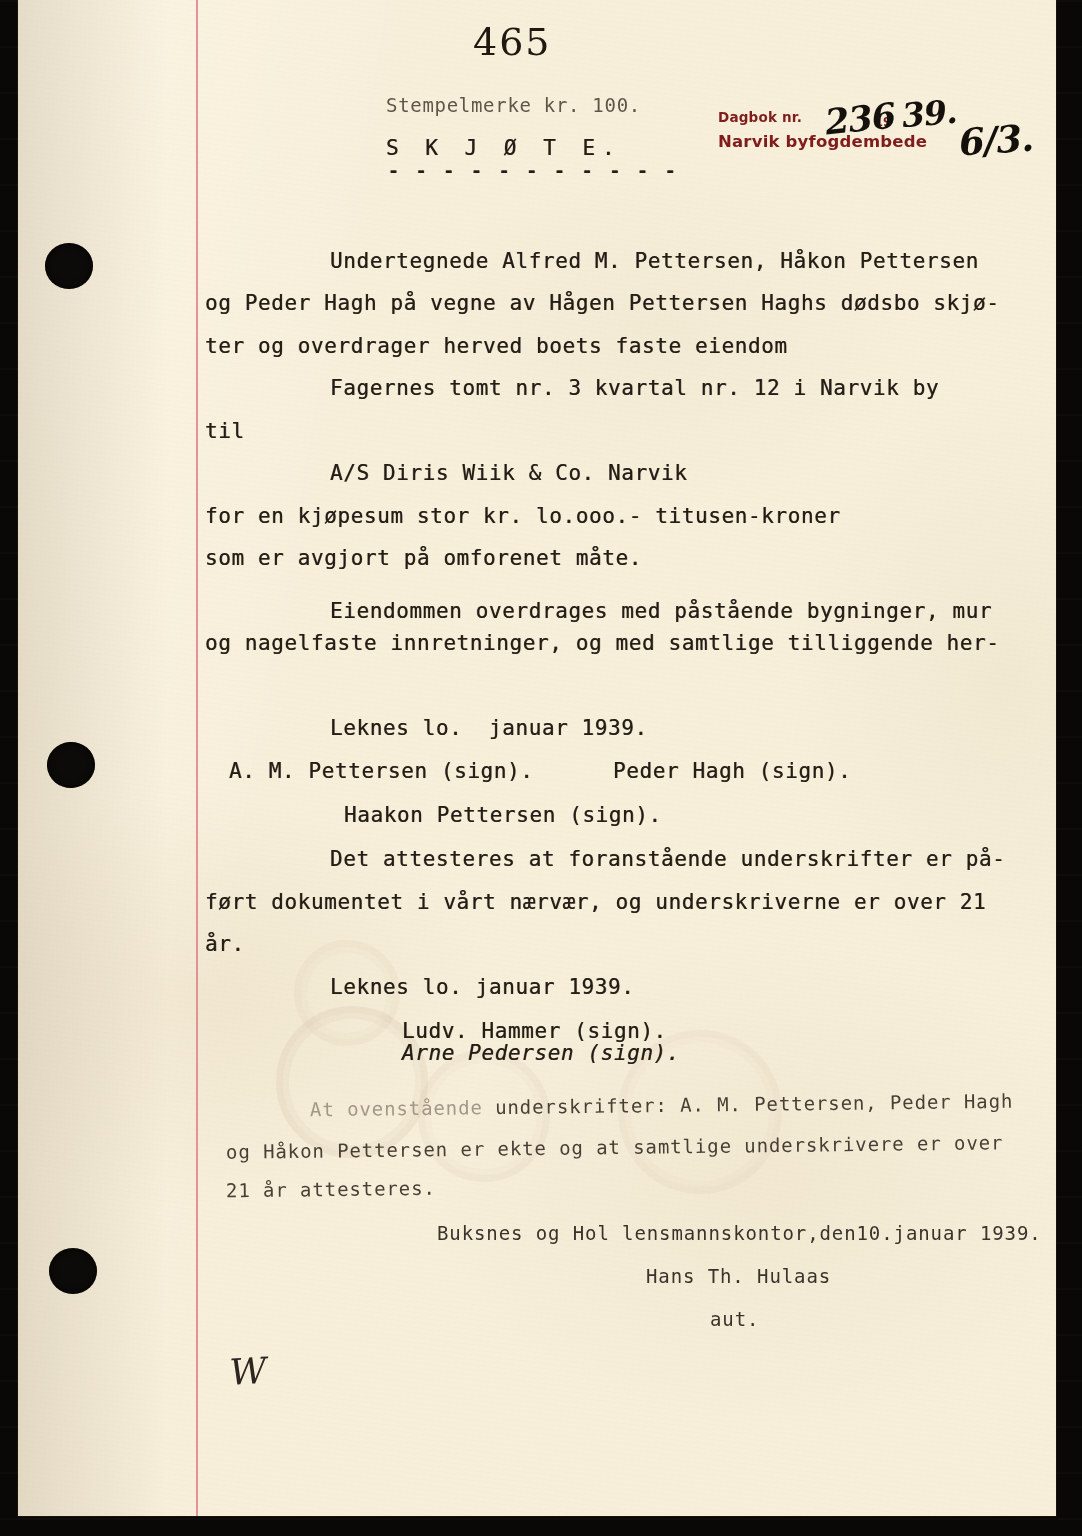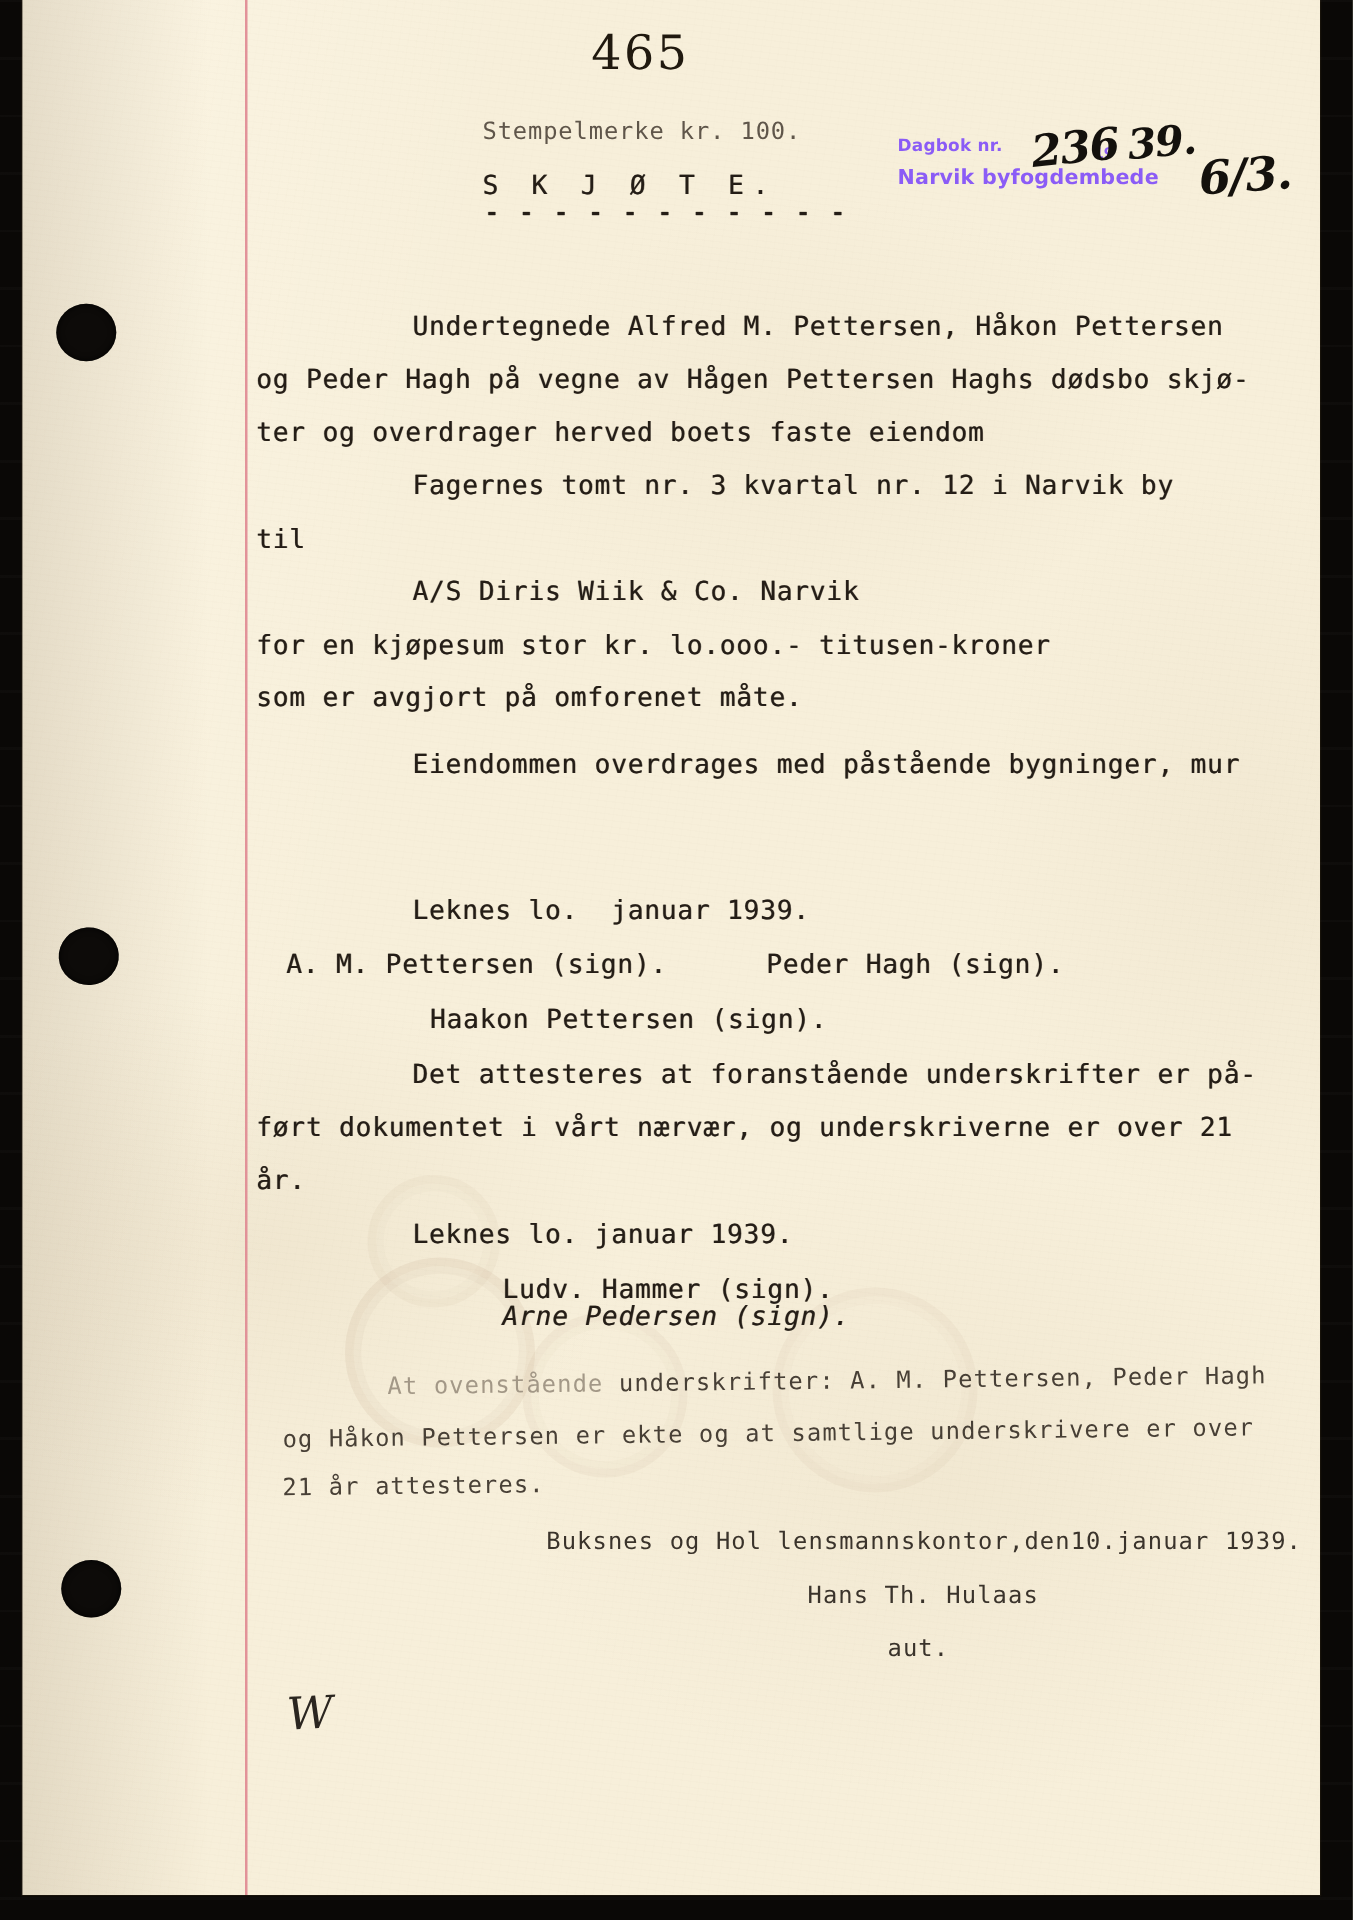--- a/index.html
+++ b/index.html
@@ -81,7 +81,7 @@
 
   
   #stamp{position:absolute;left:700px;top:104px;width:240px;height:62px;
-    color:#8b5cf6;text-align:right;}
+    color:#7f1d1d;text-align:right;}
   #stamp .sl{position:absolute;white-space:pre;
     font-family:"DejaVu Sans","Liberation Sans",sans-serif;}
   #stamp-label{left:0;top:5px;font-size:13.5px;font-weight:bold;letter-spacing:.2px;}

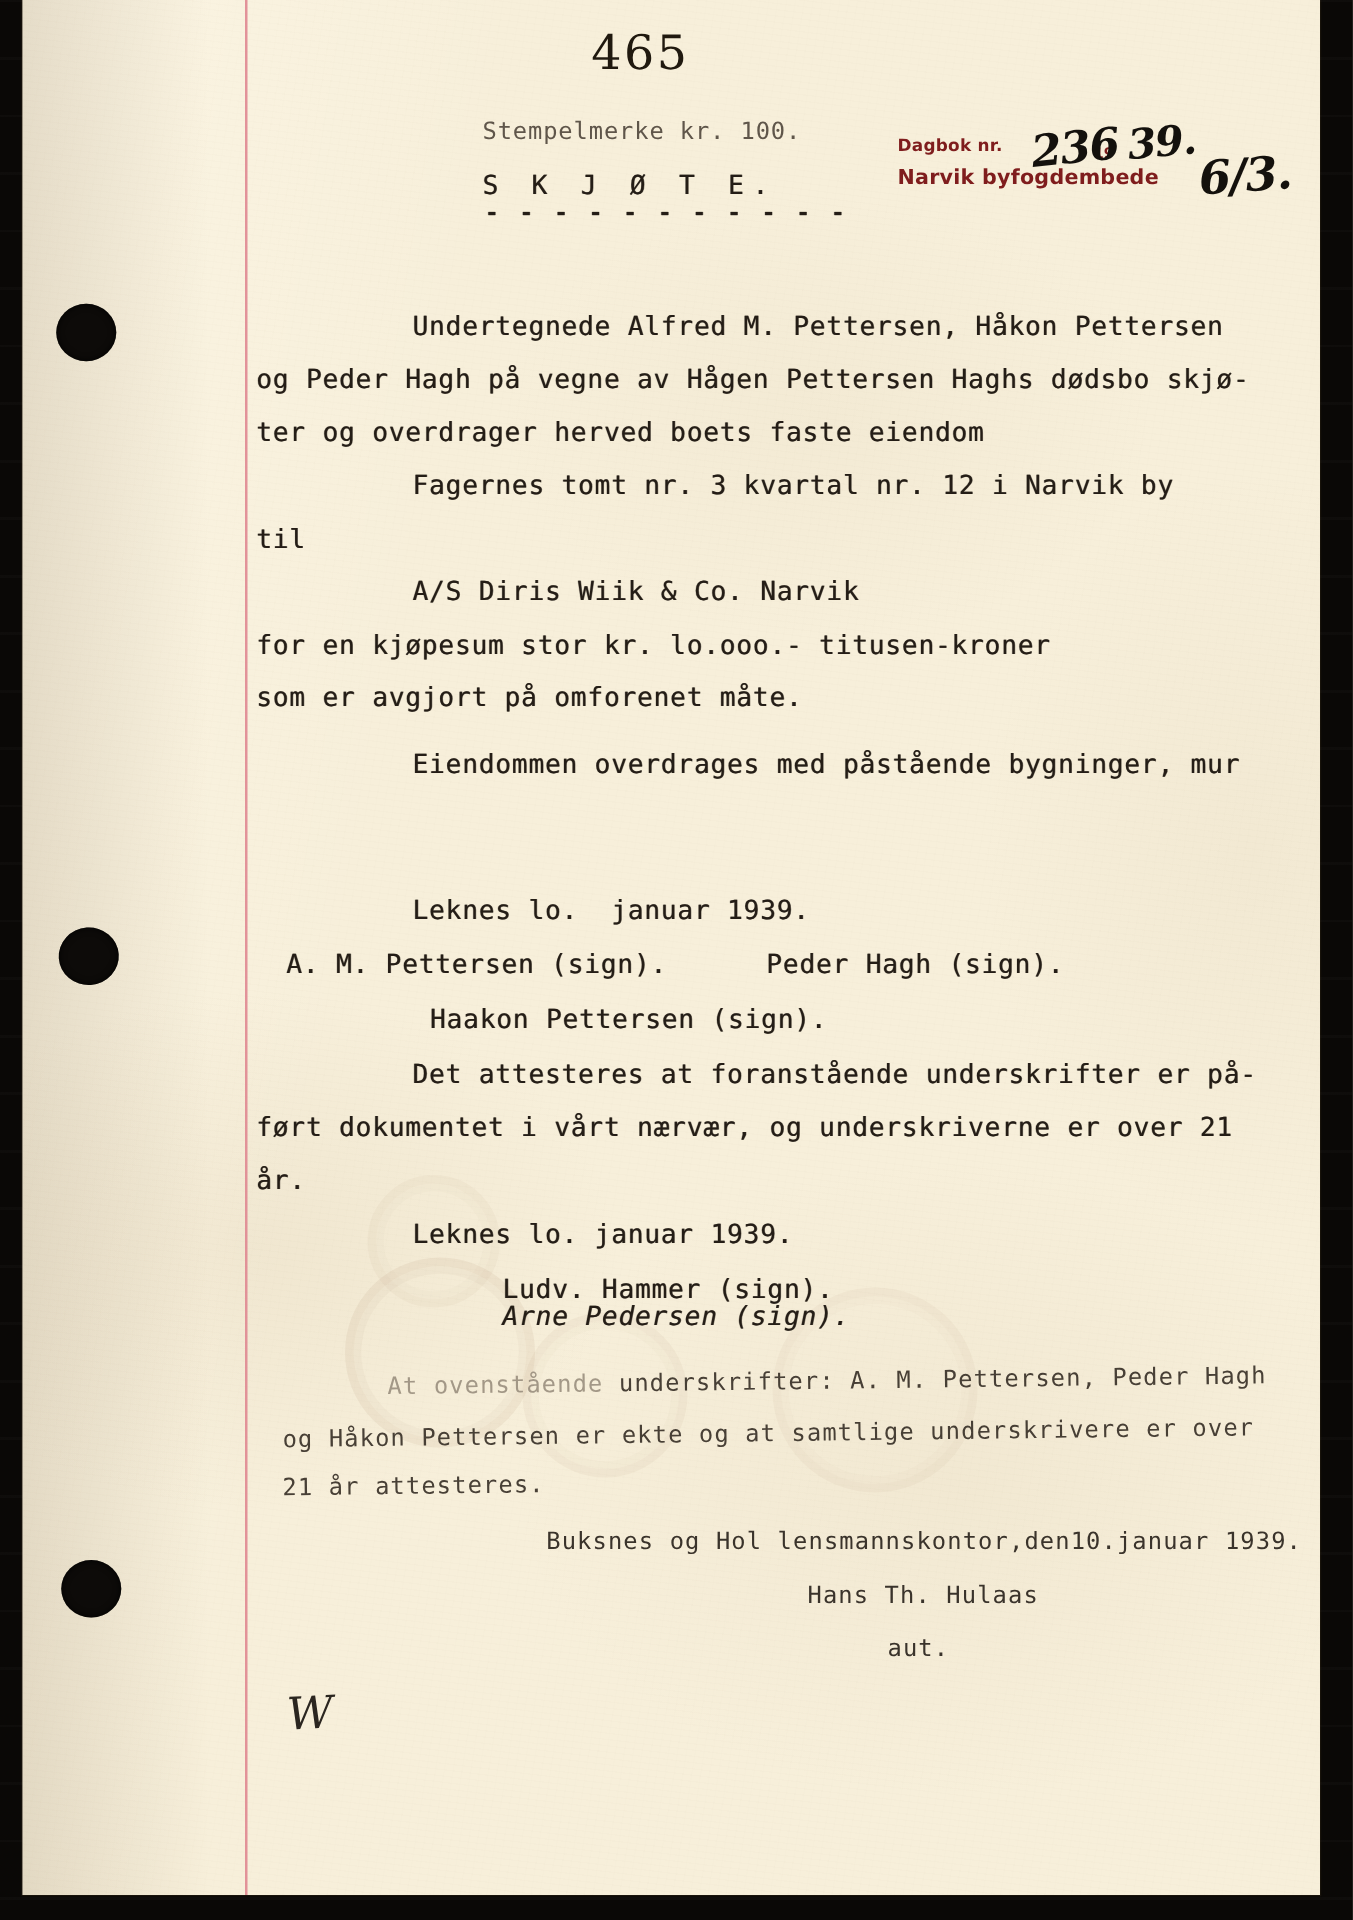--- a/index.html
+++ b/index.html
@@ -138,6 +138,7 @@
       <div class="t main" style="left:187px;top:504px;">for en kjøpesum stor kr. lo.ooo.- titusen-kroner</div>
       <div class="t main" style="left:187px;top:546px;">som er avgjort på omforenet måte.</div>
       <div class="t main" style="left:312px;top:589px;margin-top:10px;">Eiendommen overdrages med påstående bygninger, mur</div>
+      <div class="t main" style="left:187px;top:631px;">og nagelfaste innretninger, og med samtlige tilliggende her-</div>
 
       <div class="t main" style="left:312px;top:716px;">Leknes lo.  januar 1939.</div>
       <div class="t main" style="left:211px;top:759px;">A. M. Pettersen (sign).      Peder Hagh (sign).</div>

